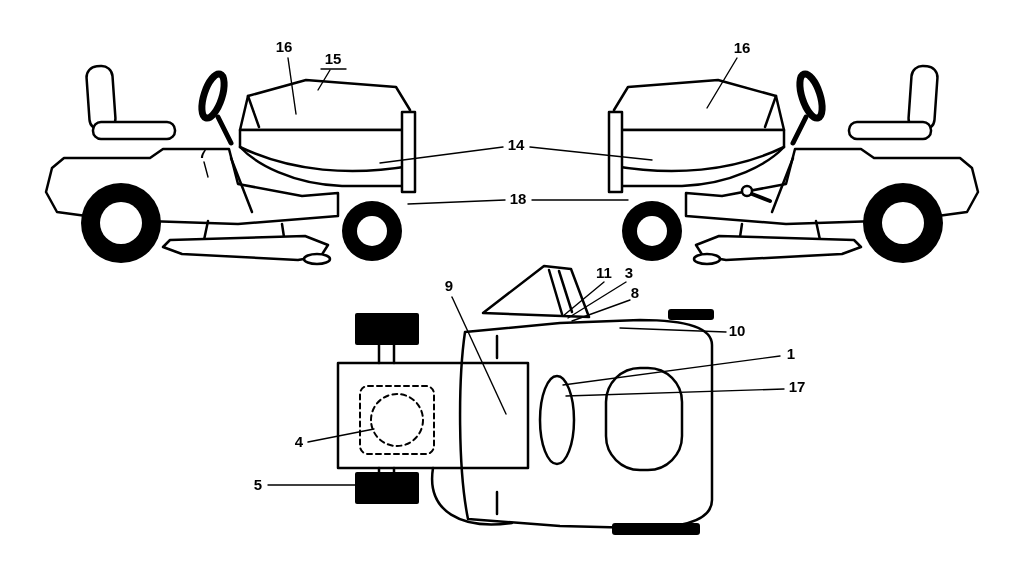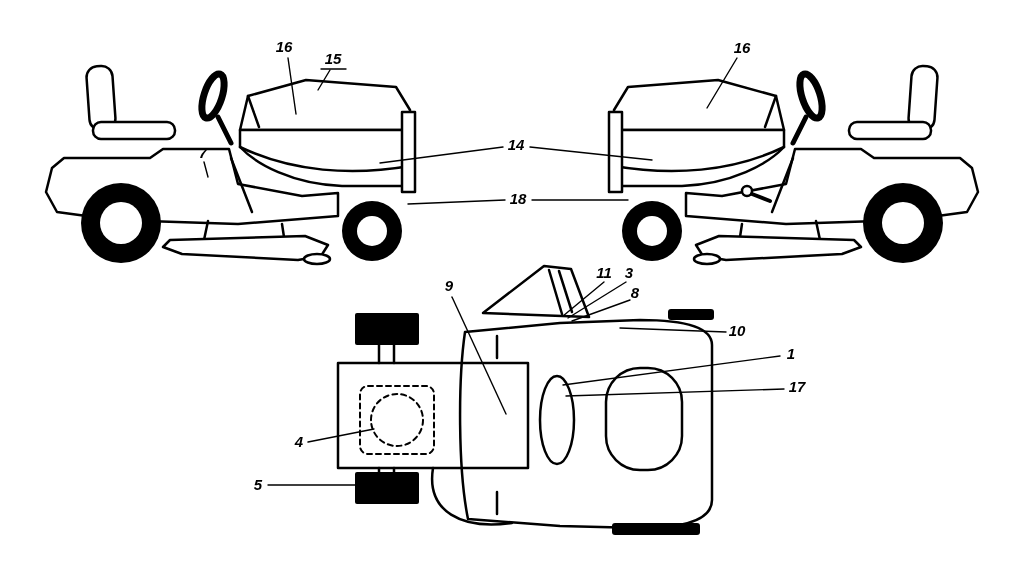--- a/index.html
+++ b/index.html
@@ -13,7 +13,6 @@
     height: 572px;
     background: #ffffff;
     overflow: hidden;
-    font-style: italic;
   }
   svg text.callout {
     font-family: "Liberation Sans", "DejaVu Sans", sans-serif;

